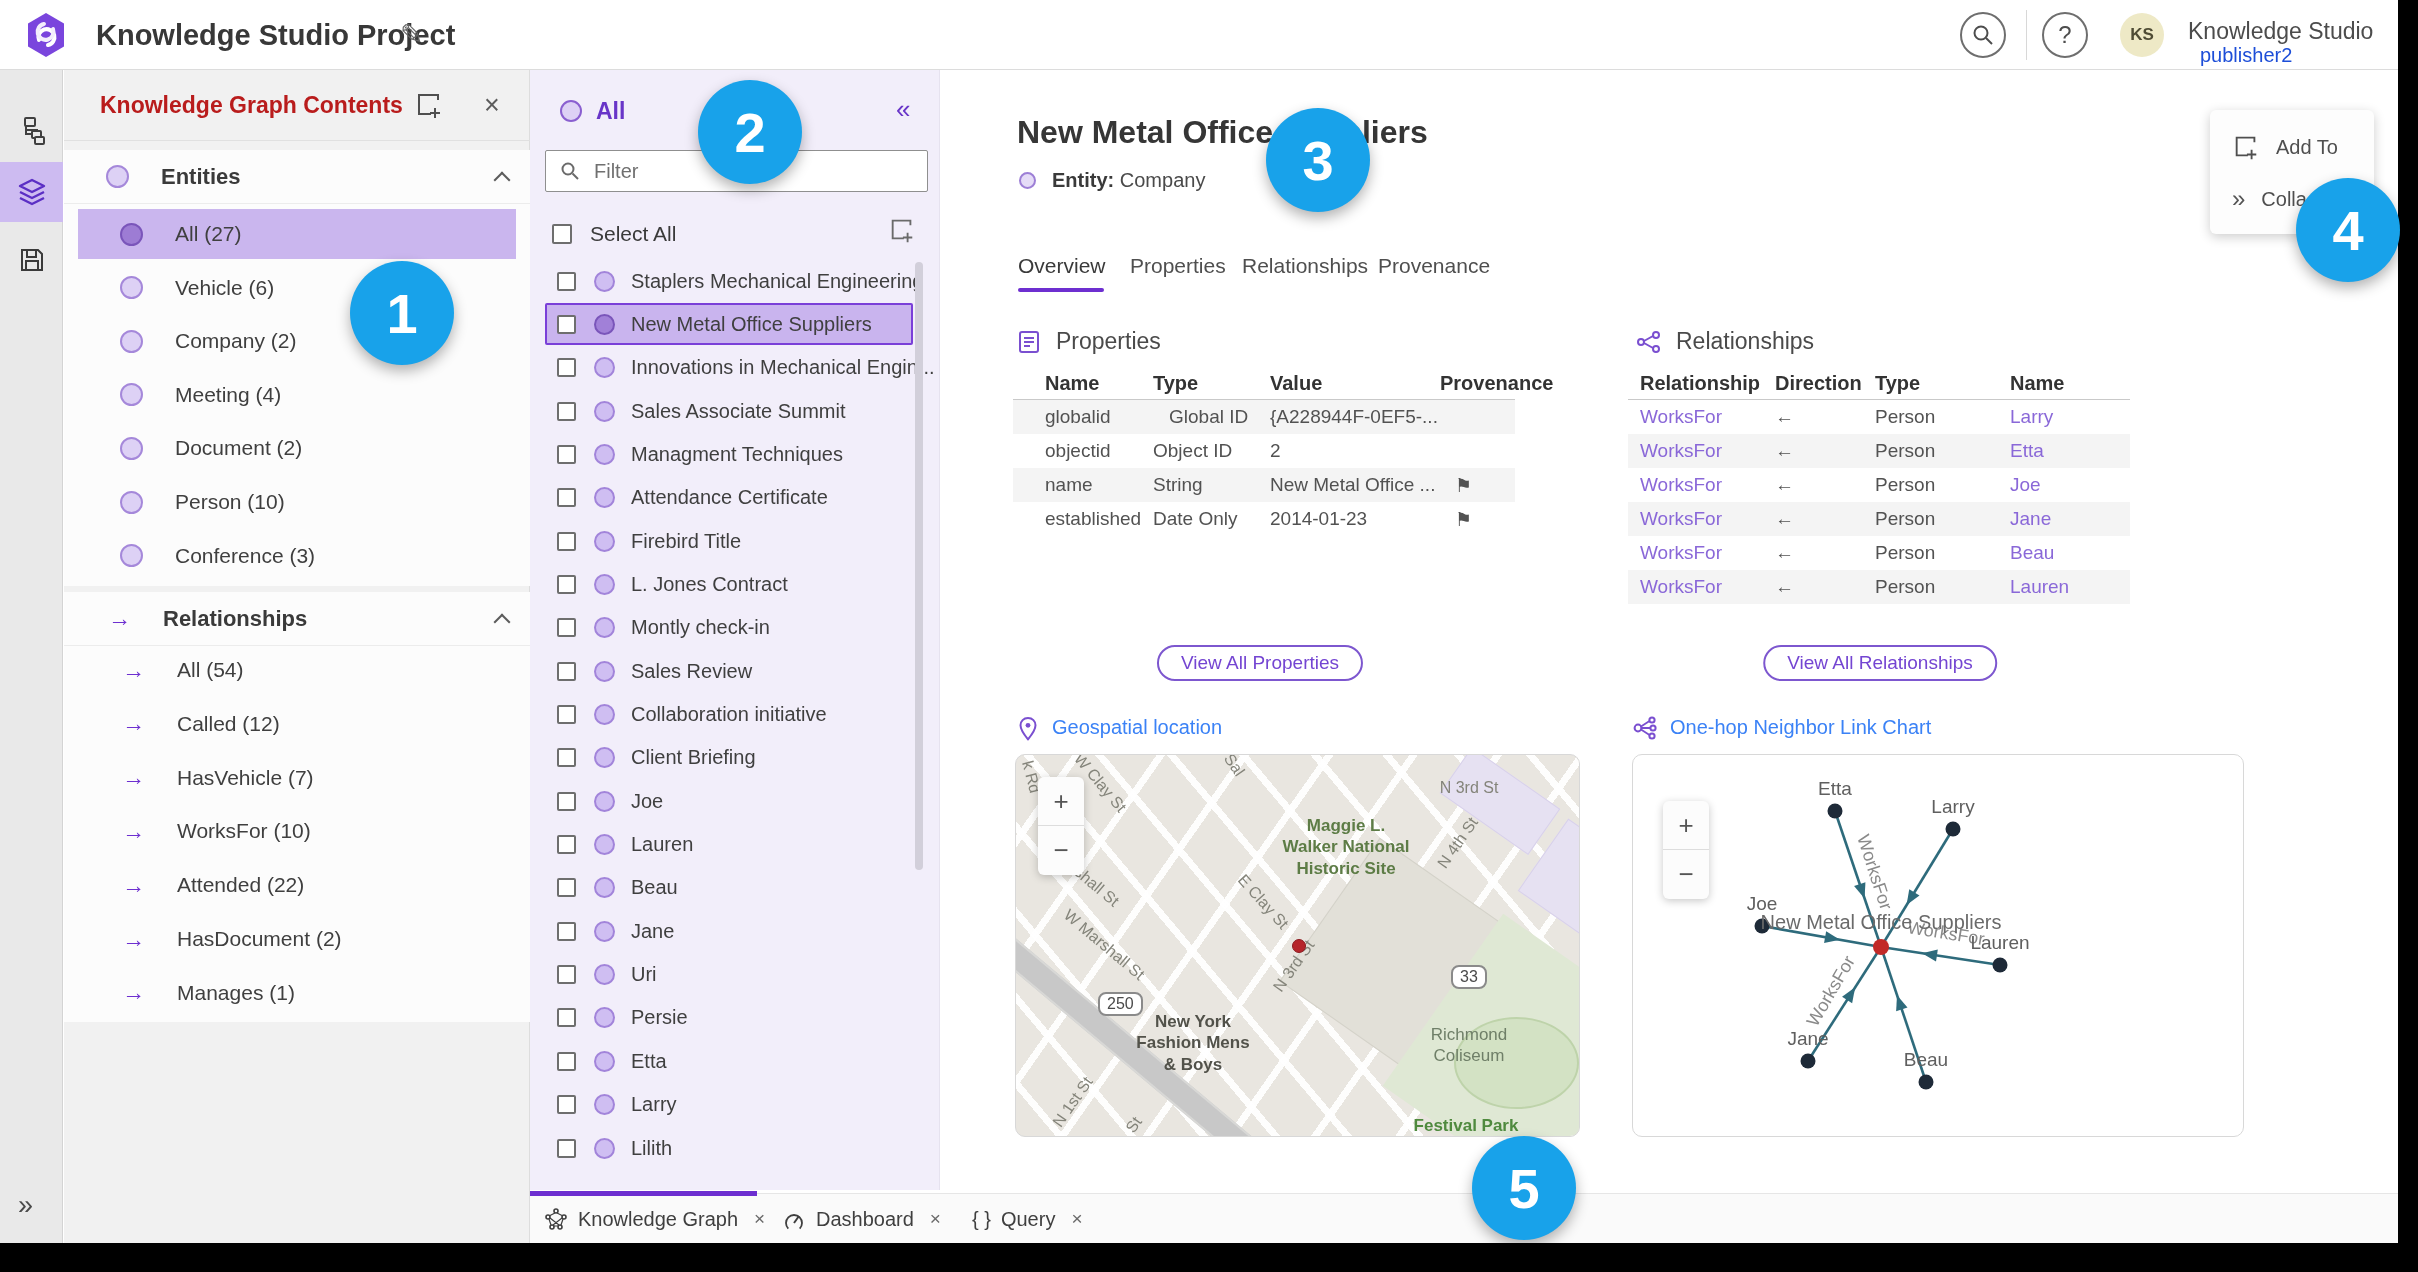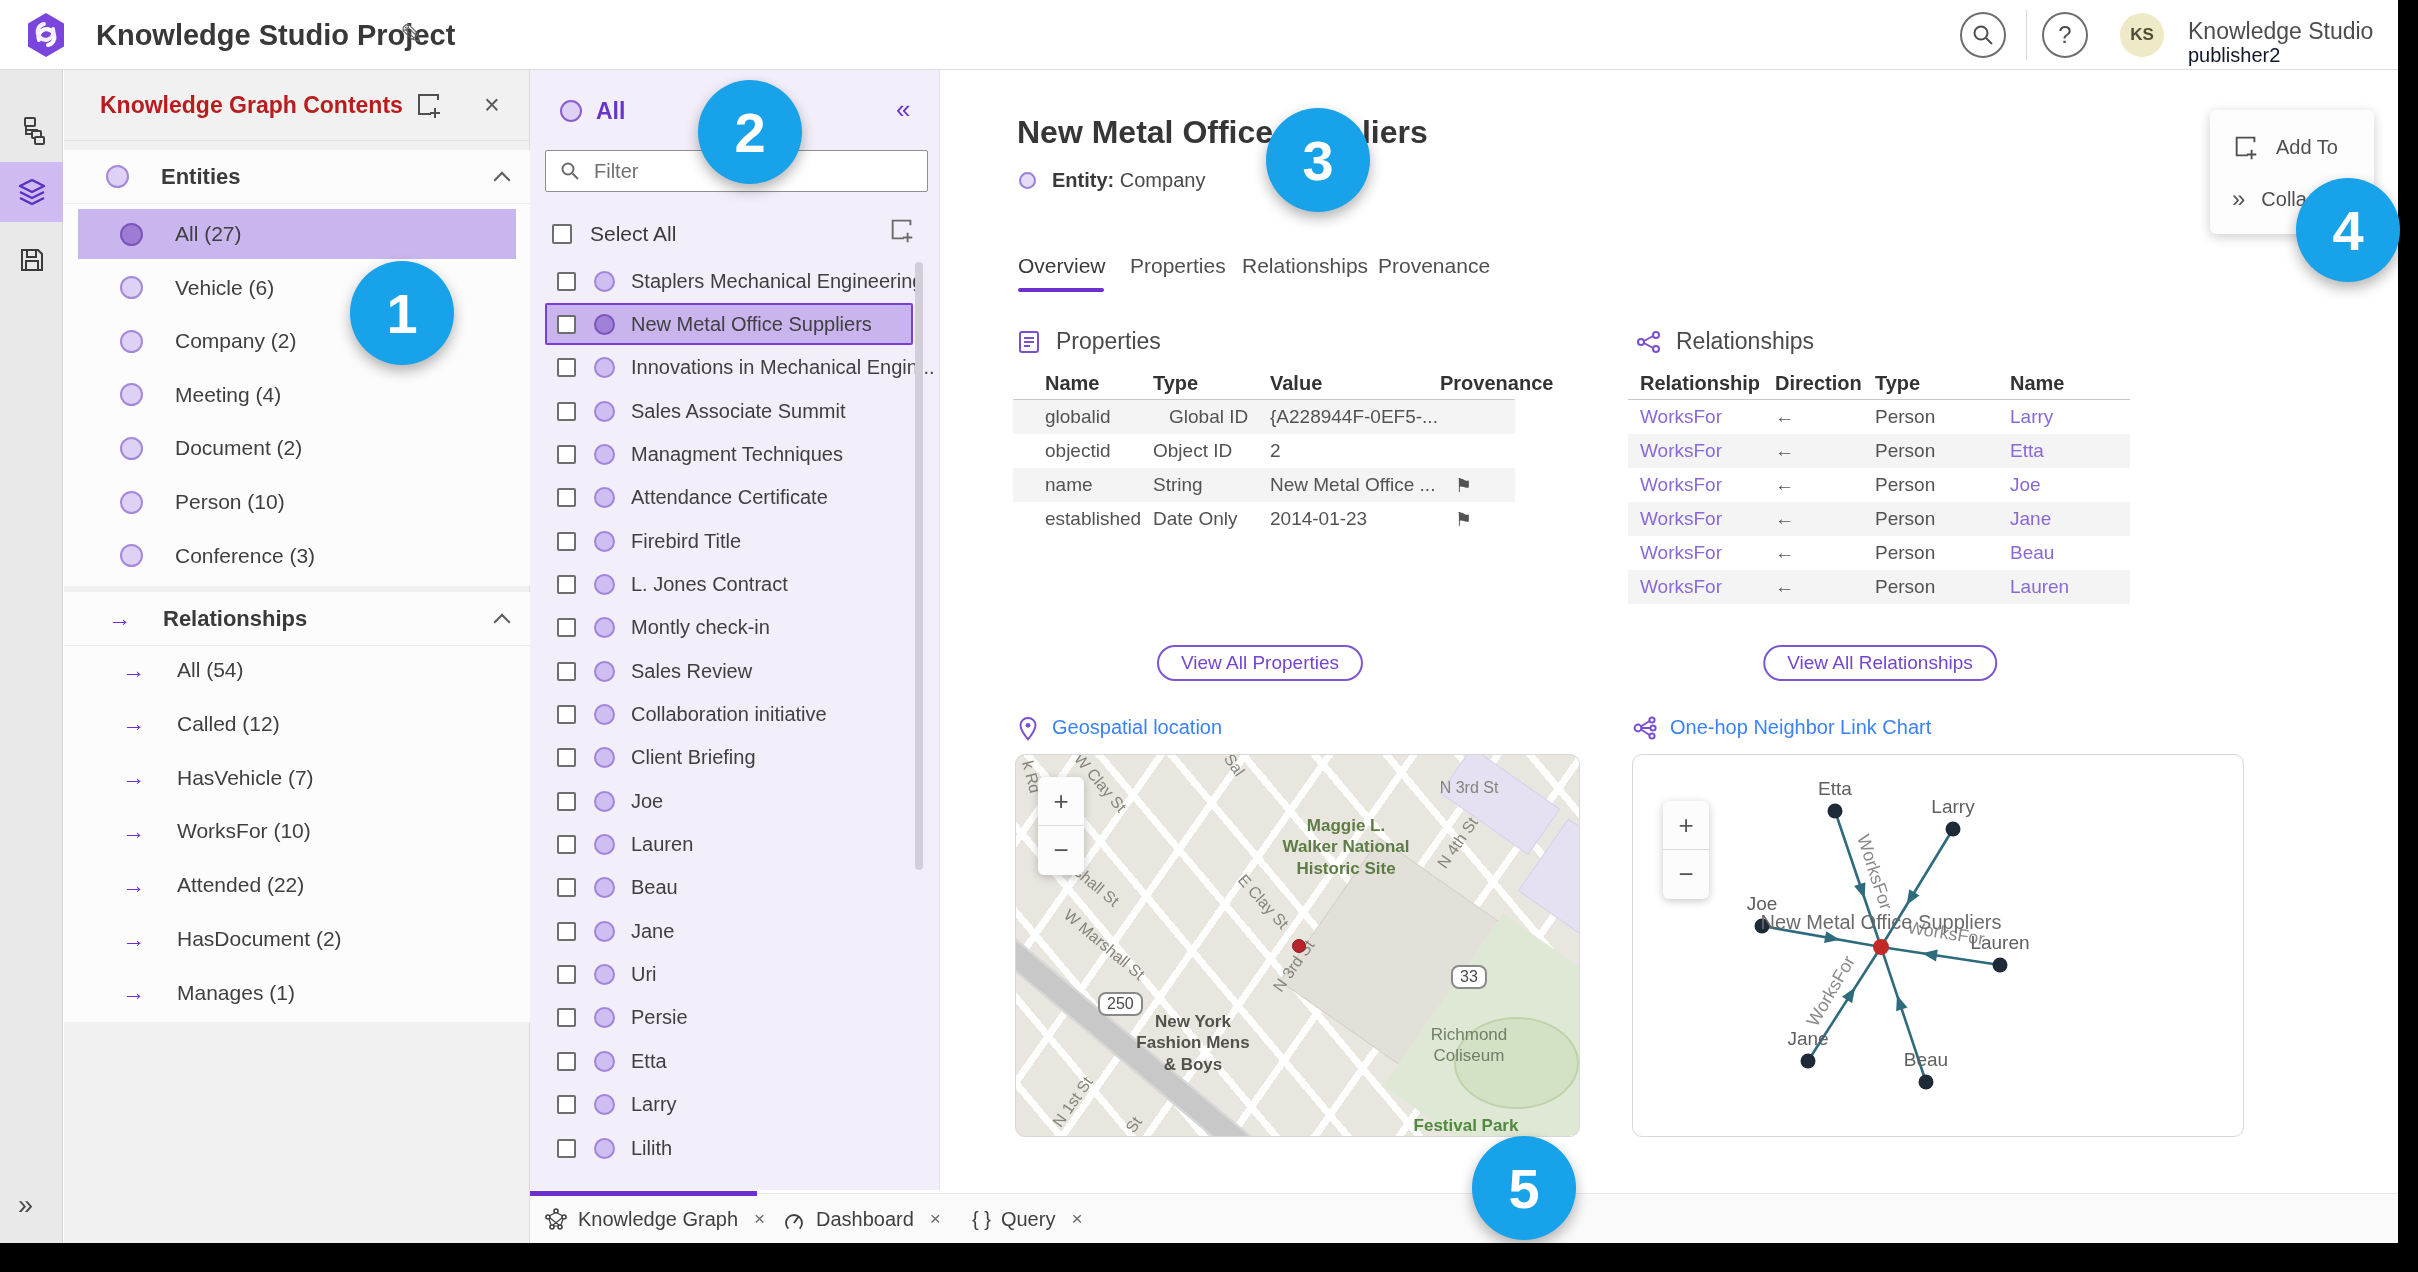--- a/index.html
+++ b/index.html
@@ -20,7 +20,7 @@
           display:flex;align-items:center;justify-content:center;font-size:17px;font-weight:bold;color:#4f4c35;}
   .user-block{position:absolute;left:2188px;top:10px;line-height:1.15;}
   .user-name{font-size:23px;color:#4c4c4c;margin-top:8px;}
-  .user-sub{font-size:20px;color:#0f172a;}
+  .user-sub{font-size:20px;color:#1d4ed8;margin-left:12px;}
 
   
   .rail{position:absolute;left:0;top:70px;width:63px;height:1173px;background:#e9e9e9;border-right:1px solid #d4d4d4;}

